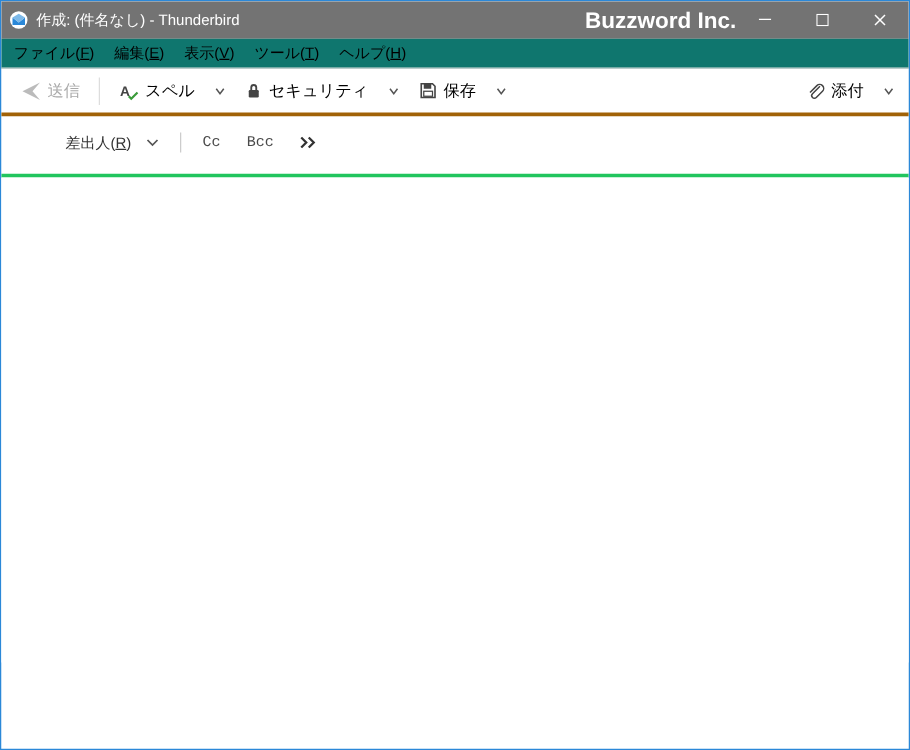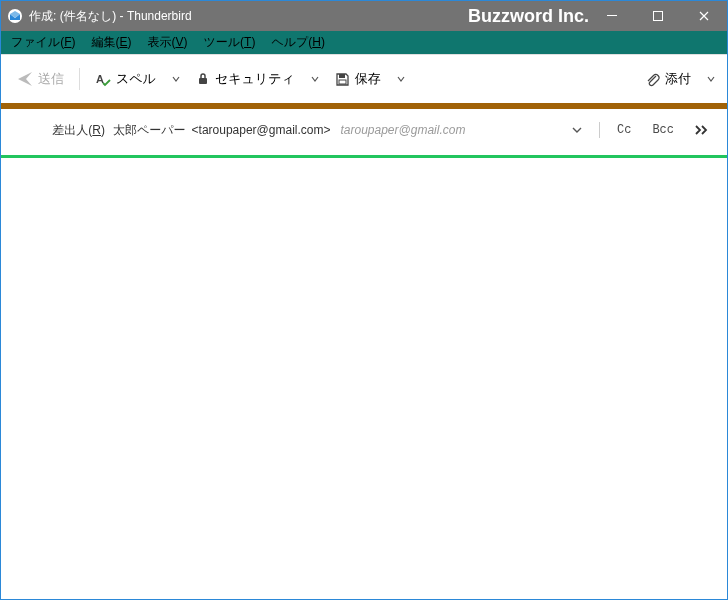--- a/index.html
+++ b/index.html
@@ -42,11 +42,11 @@
 .menu-item .underline { text-decoration: underline; }
 
 .toolbar {
-  height: 54px;
+  height: 38px;
   display: flex;
   align-items: center;
   padding: 0 8px;
-  border-bottom: 6px solid #a16207;
+  border-bottom: 3px solid #a16207;
   gap: 4px;
 }
 .tb-btn {

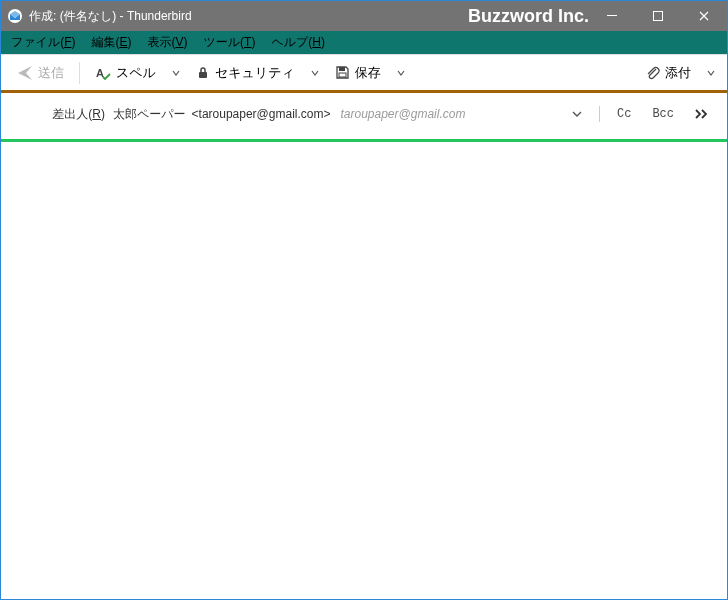--- a/index.html
+++ b/index.html
@@ -224,11 +224,6 @@
 
   <div class="row">
     <div class="row-label"><span>差出人(</span><span class="underline">R</span><span>)</span></div>
-    <div class="from-val">
-      <span>太郎ペーパー</span>
-      <span>&lt;taroupaper@gmail.com&gt;</span>
-      <span class="placeholder-italic">taroupaper@gmail.com</span>
-    </div>
     <div class="from-right">
       <span class="pill">
         <svg width="10" height="10" viewBox="0 0 10 10">

